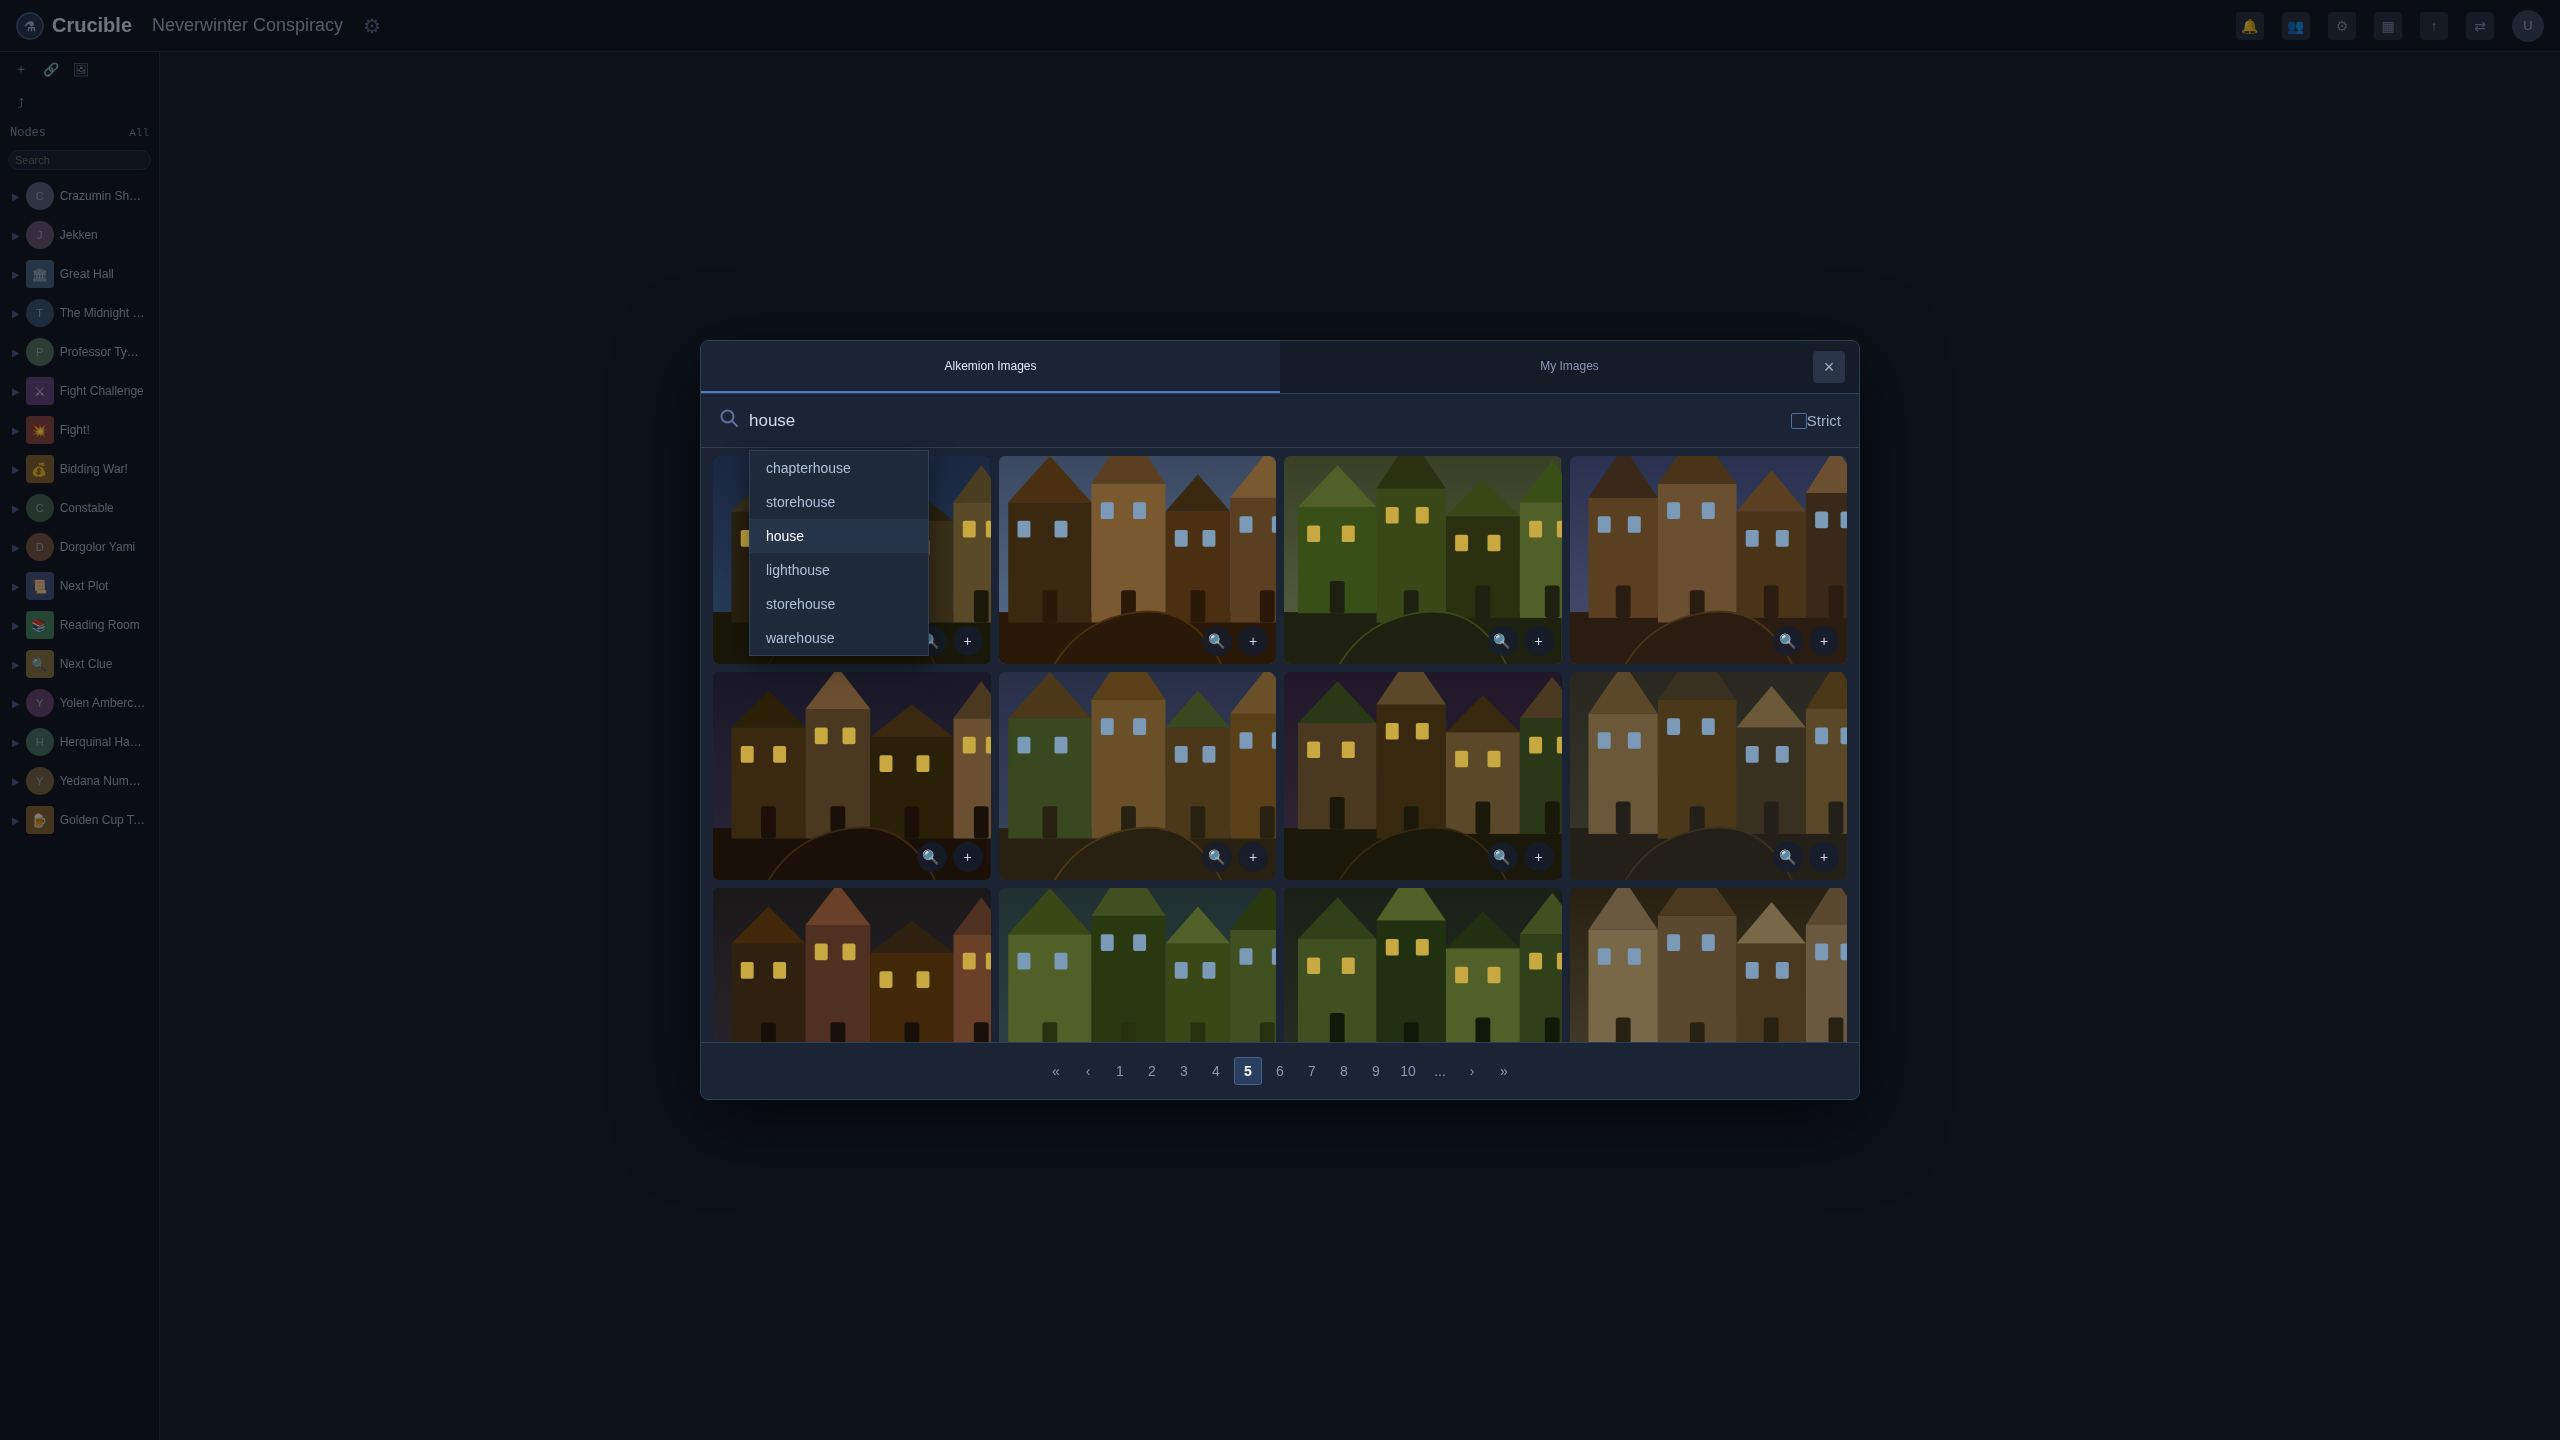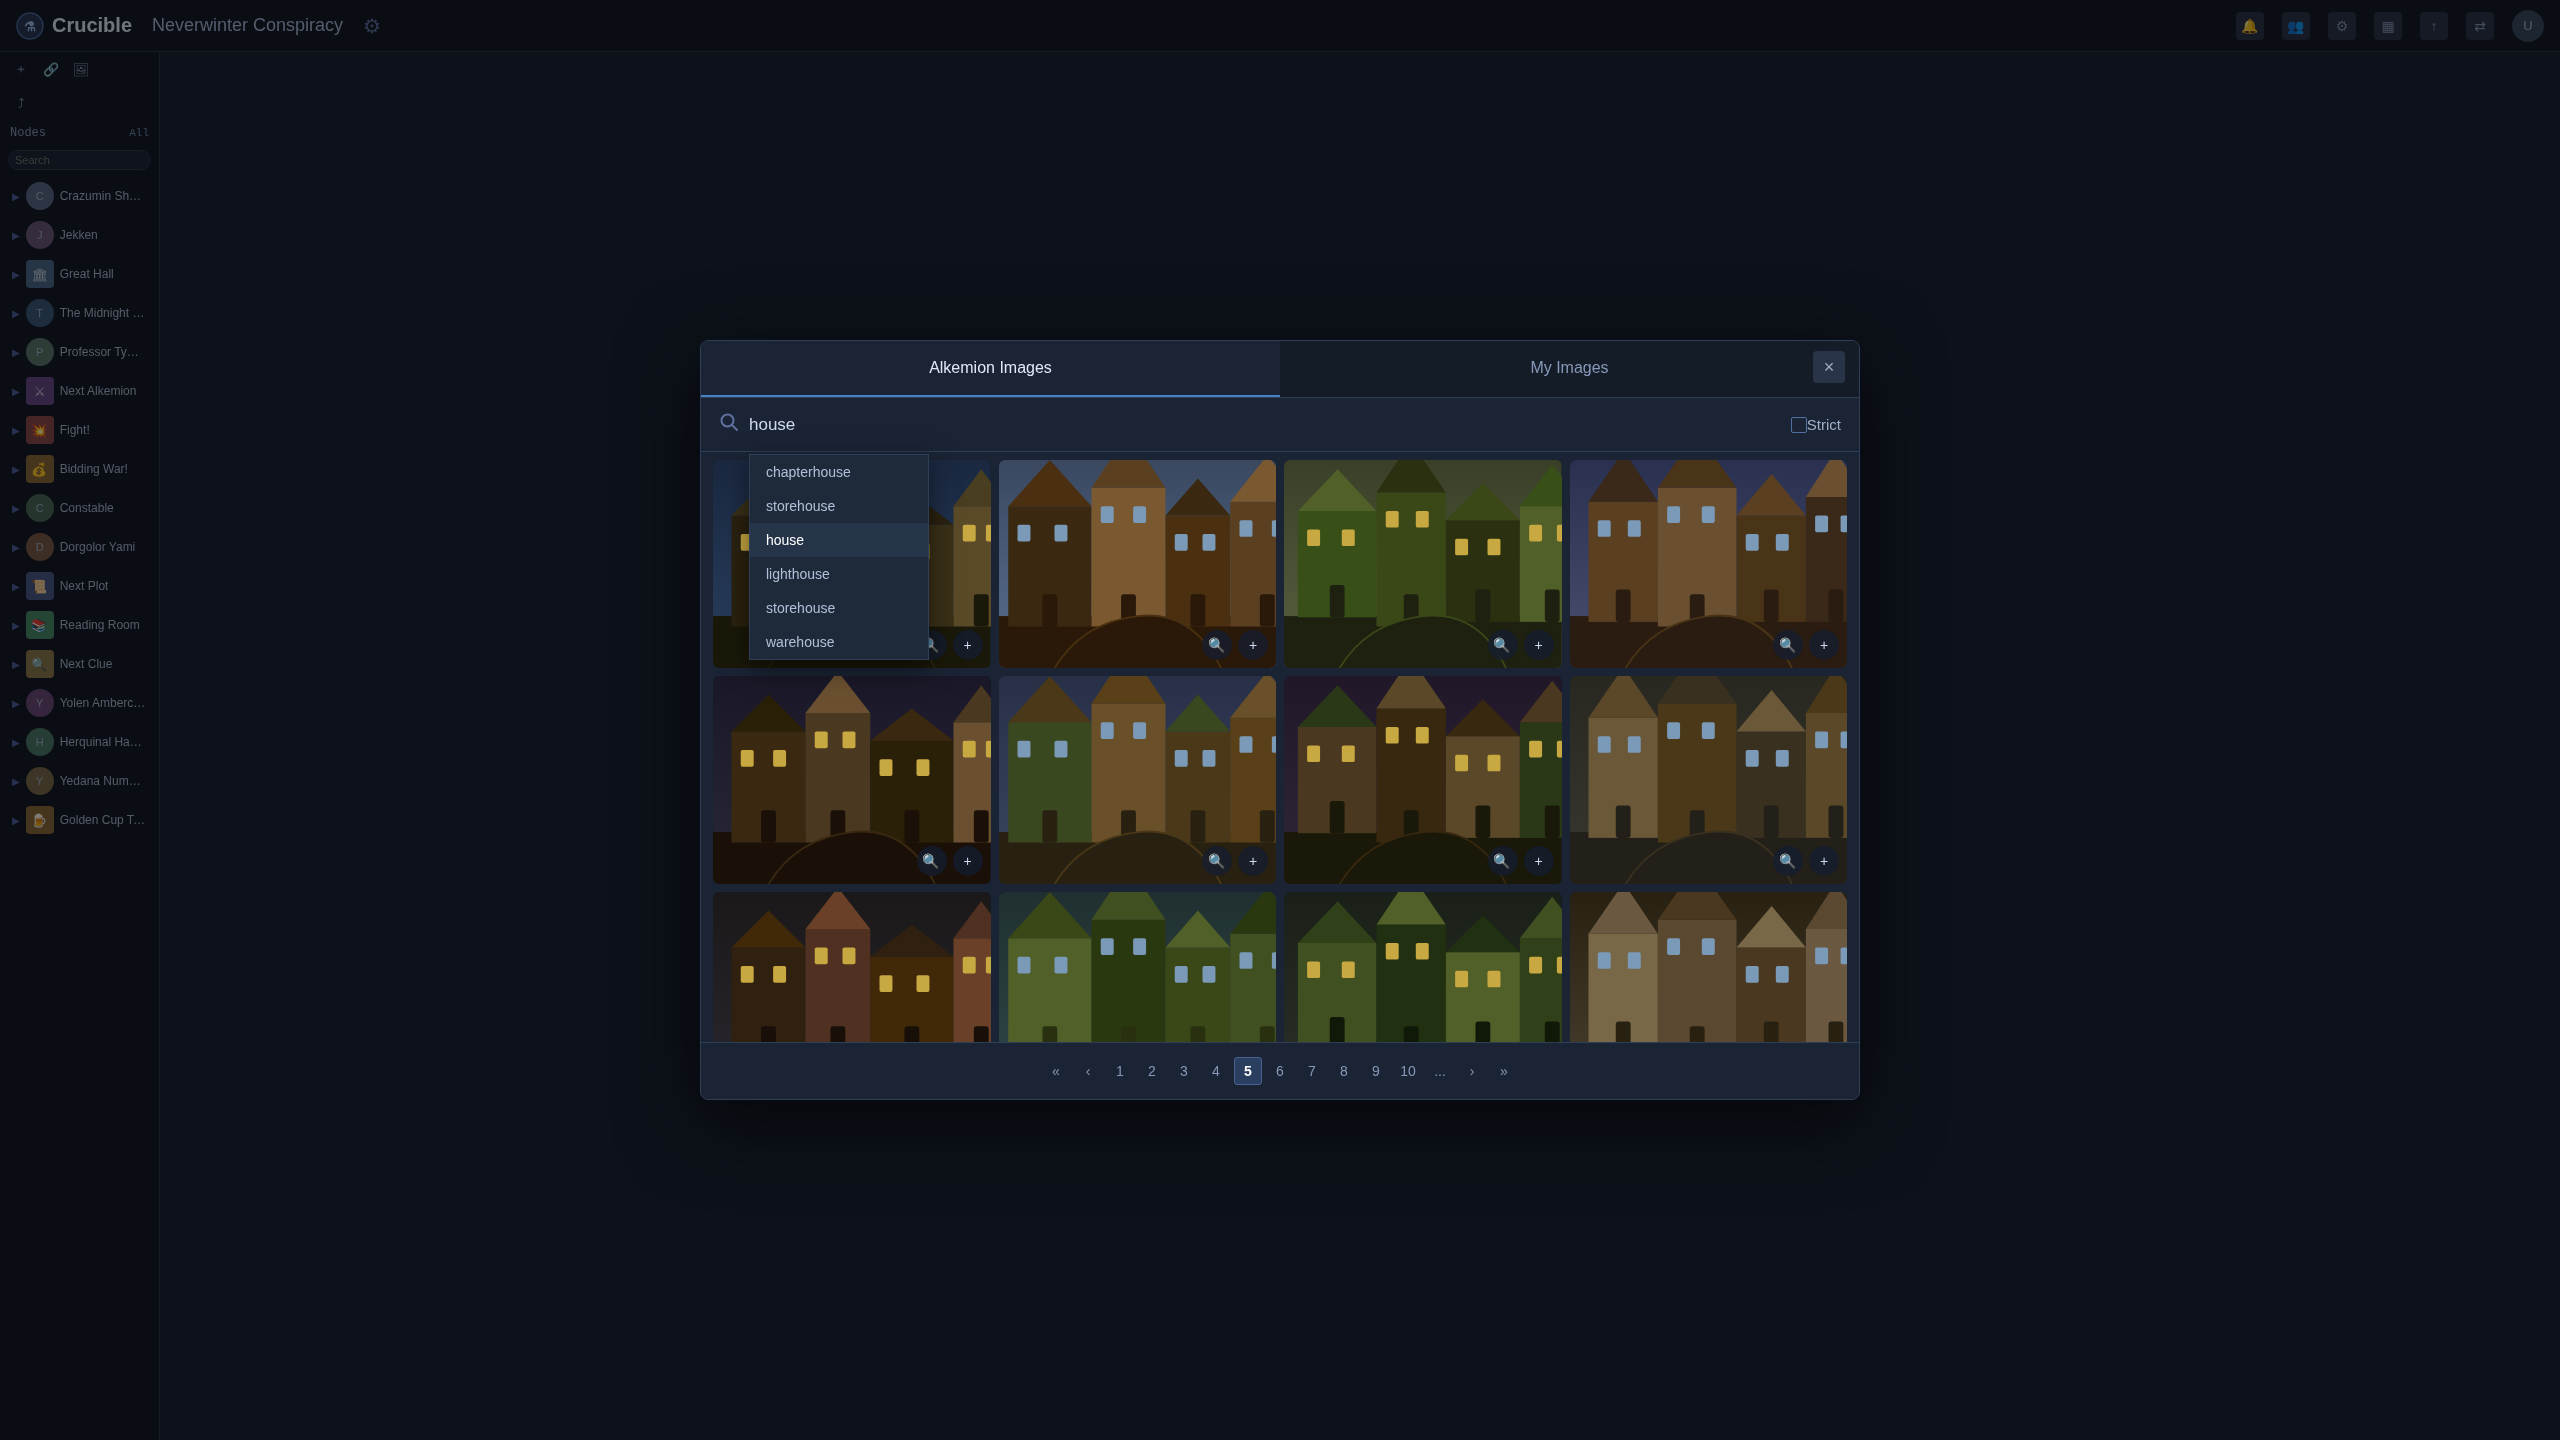--- a/index.html
+++ b/index.html
@@ -190,7 +190,7 @@
       flex: 1;
       padding: 18px 0;
       text-align: center;
-      font-size: 16px;
+      font-size: 12px;
       color: #8898b8;
       cursor: pointer;
       border-bottom: 2px solid transparent;

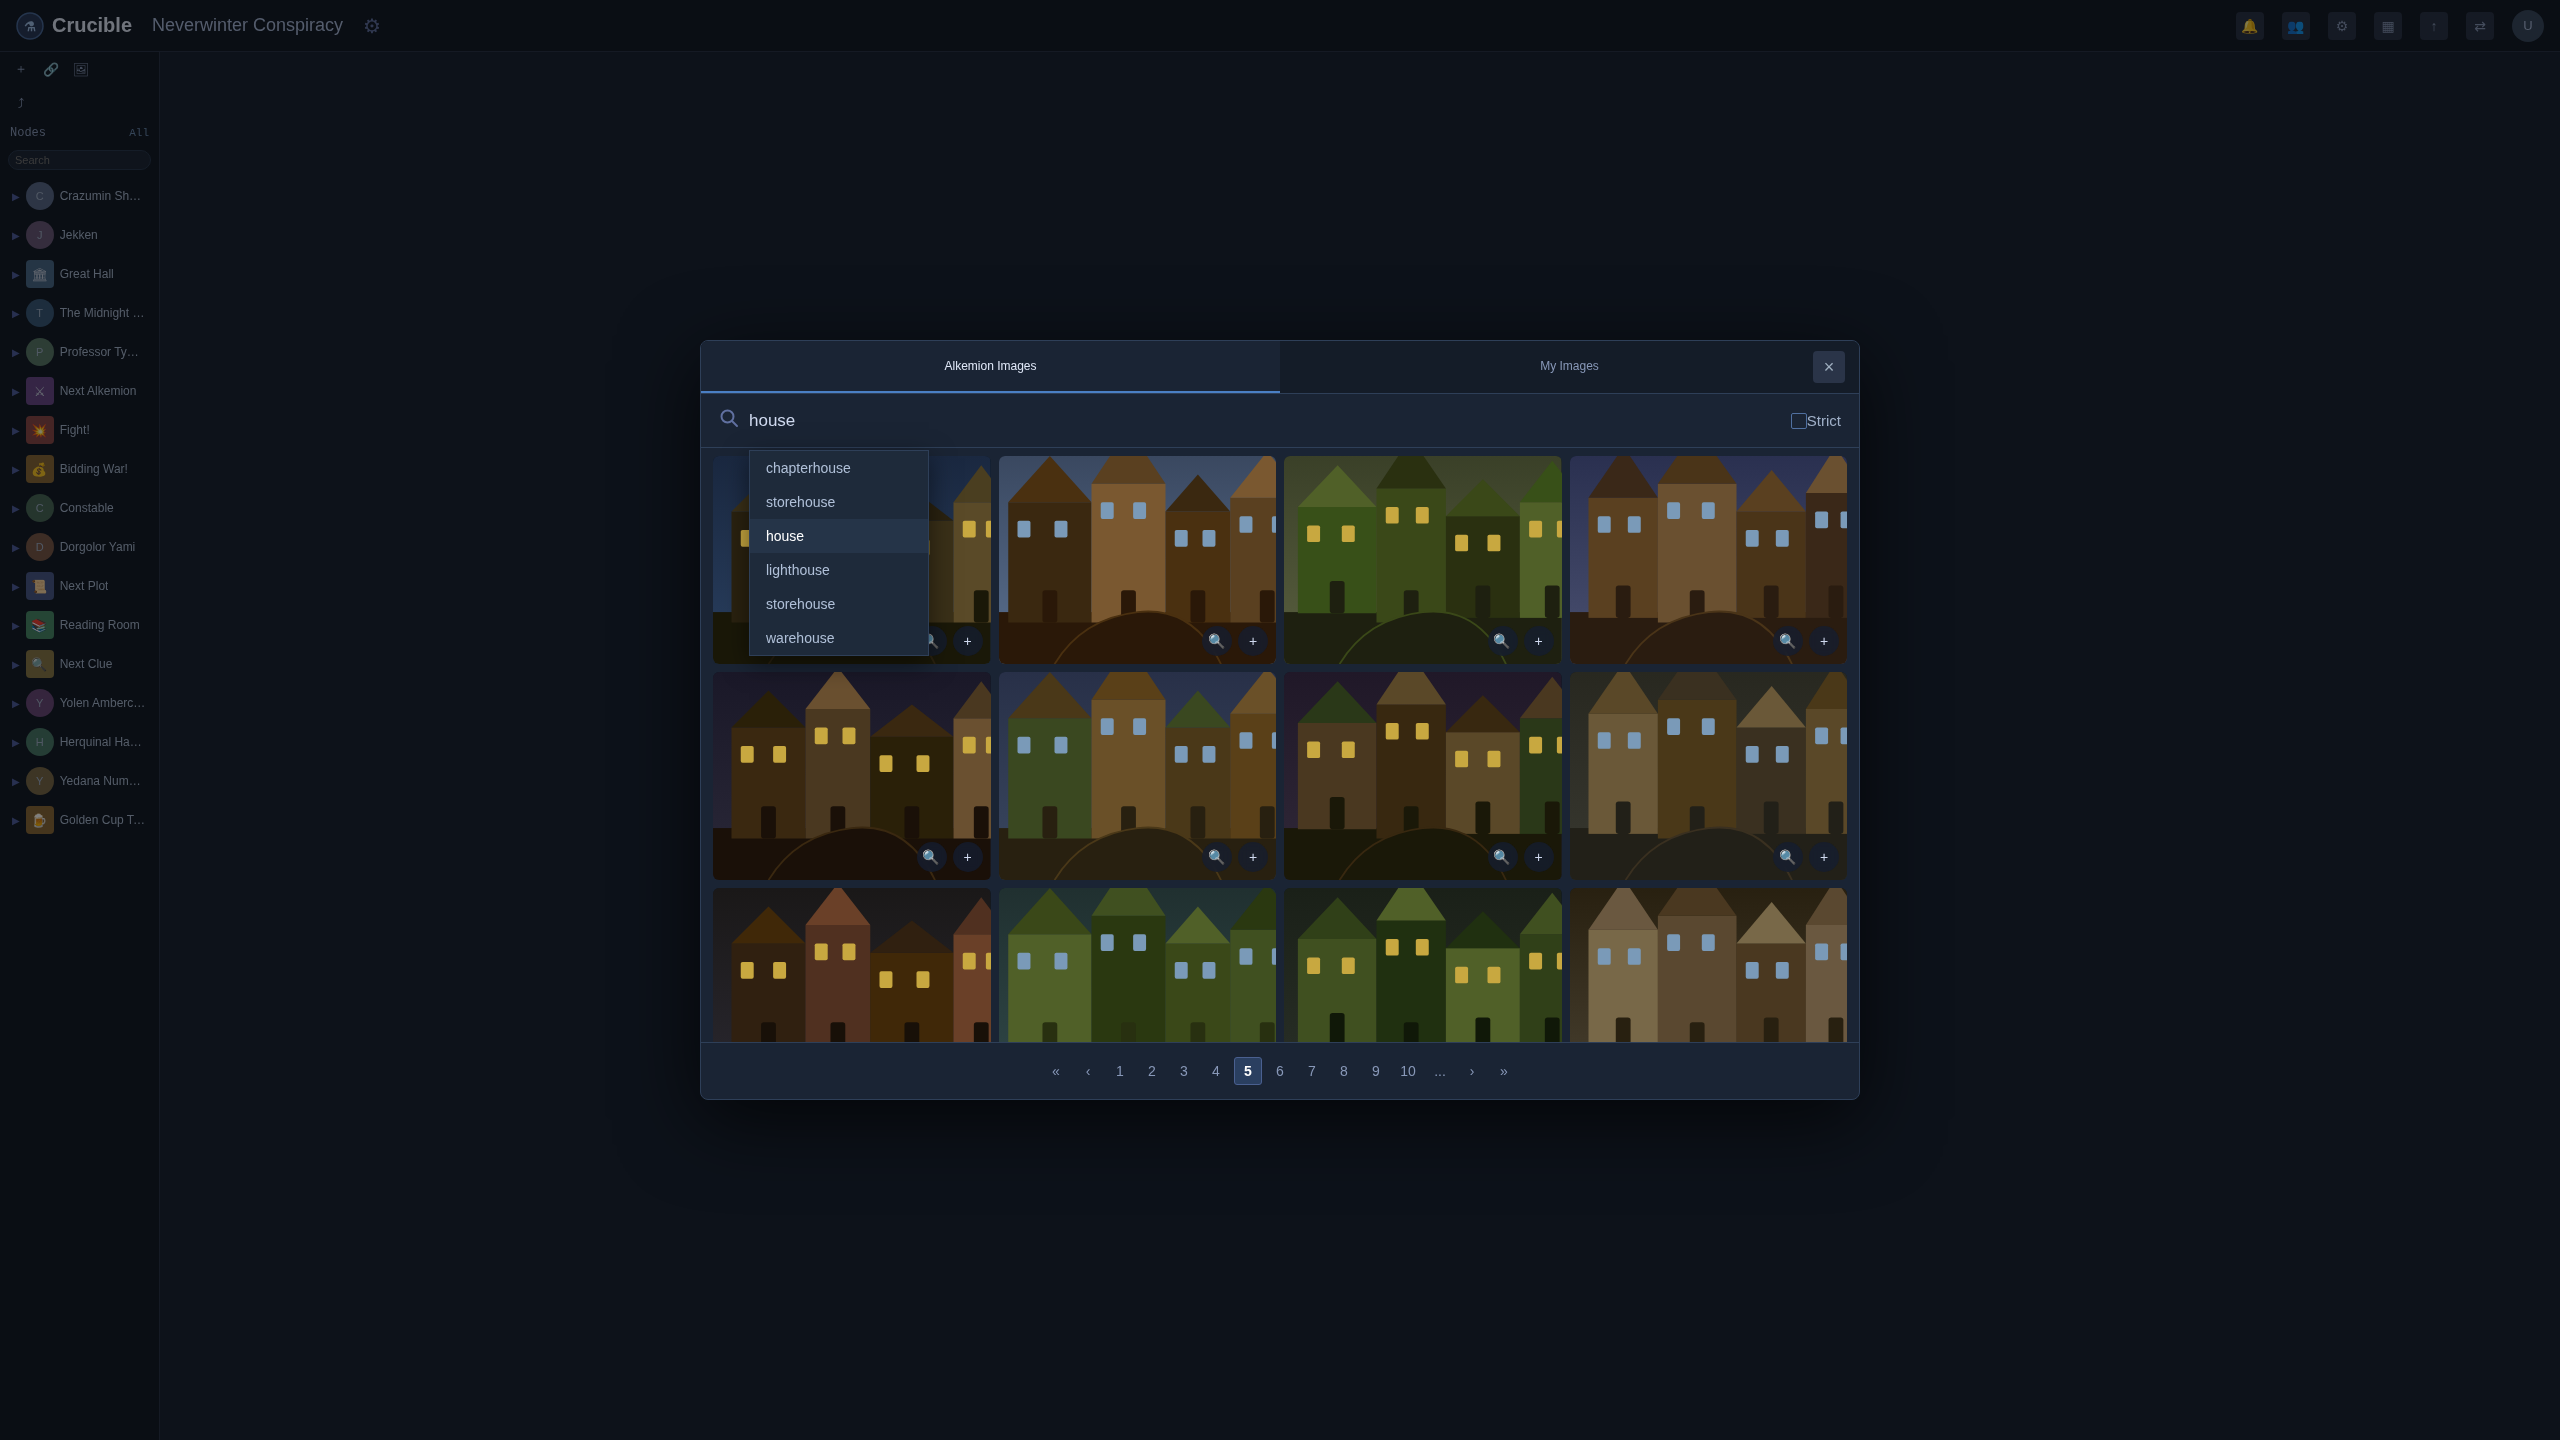--- a/index.html
+++ b/index.html
@@ -407,7 +407,7 @@
       <div class="sidebar-item">
         <span class="sidebar-chevron">▶</span>
         <div class="sidebar-item-icon" style="background: rgb(106, 74, 138); font-size: 13px;">⚔</div>
-        <span class="sidebar-item-label">Next Alkemion</span>
+        <span class="sidebar-item-label">Fight Challenge</span>
       </div>
       <div class="sidebar-item">
         <span class="sidebar-chevron">▶</span>

